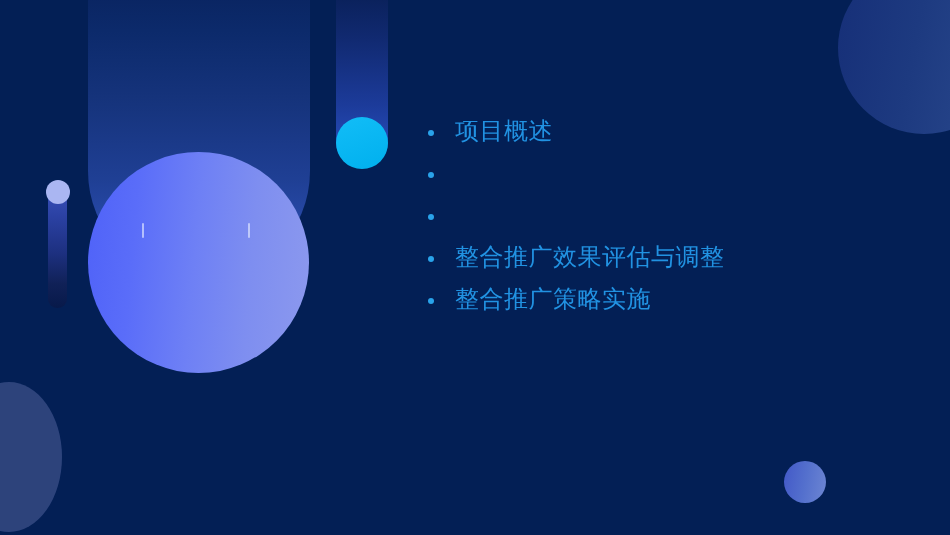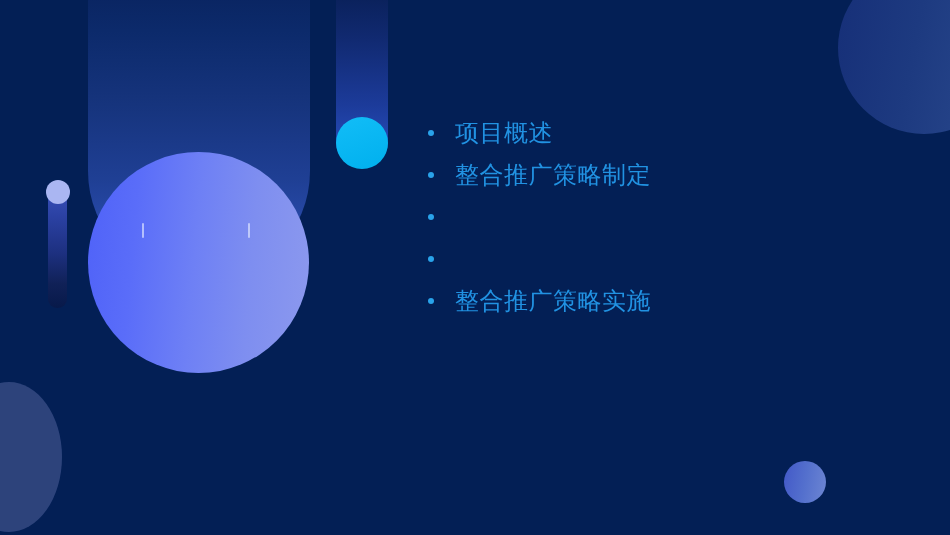--- a/index.html
+++ b/index.html
@@ -13,7 +13,7 @@
     height: 535px;
     overflow: hidden;
     background: #031f55;
-    font-family: Liberation Serif, serif;
+    font-family: Liberation Mono, monospace;
   }
 
   

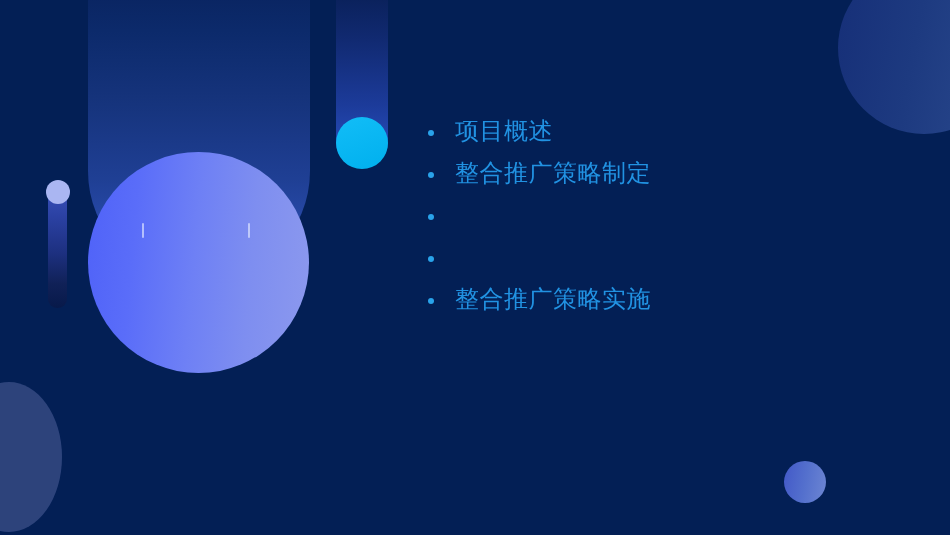--- a/index.html
+++ b/index.html
@@ -199,7 +199,6 @@
 
     <div class="agenda-item">
       <span class="bullet"></span>
-      <span class="agenda-label">整合推广策略制定</span>
     </div>
 
     <div class="agenda-item">

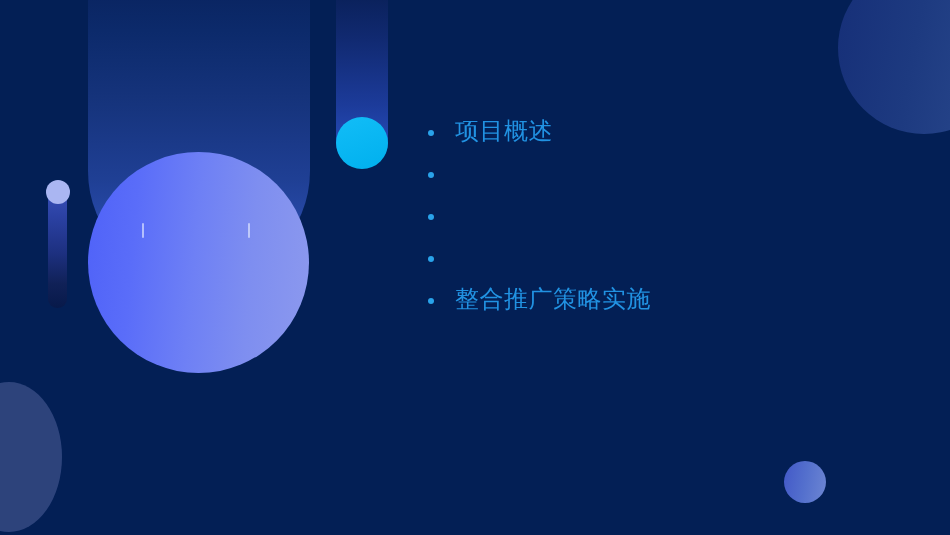--- a/index.html
+++ b/index.html
@@ -207,6 +207,7 @@
 
     <div class="agenda-item">
       <span class="bullet"></span>
+      <span class="agenda-label">整合推广效果评估与调整</span>
     </div>
 
     <div class="agenda-item">

